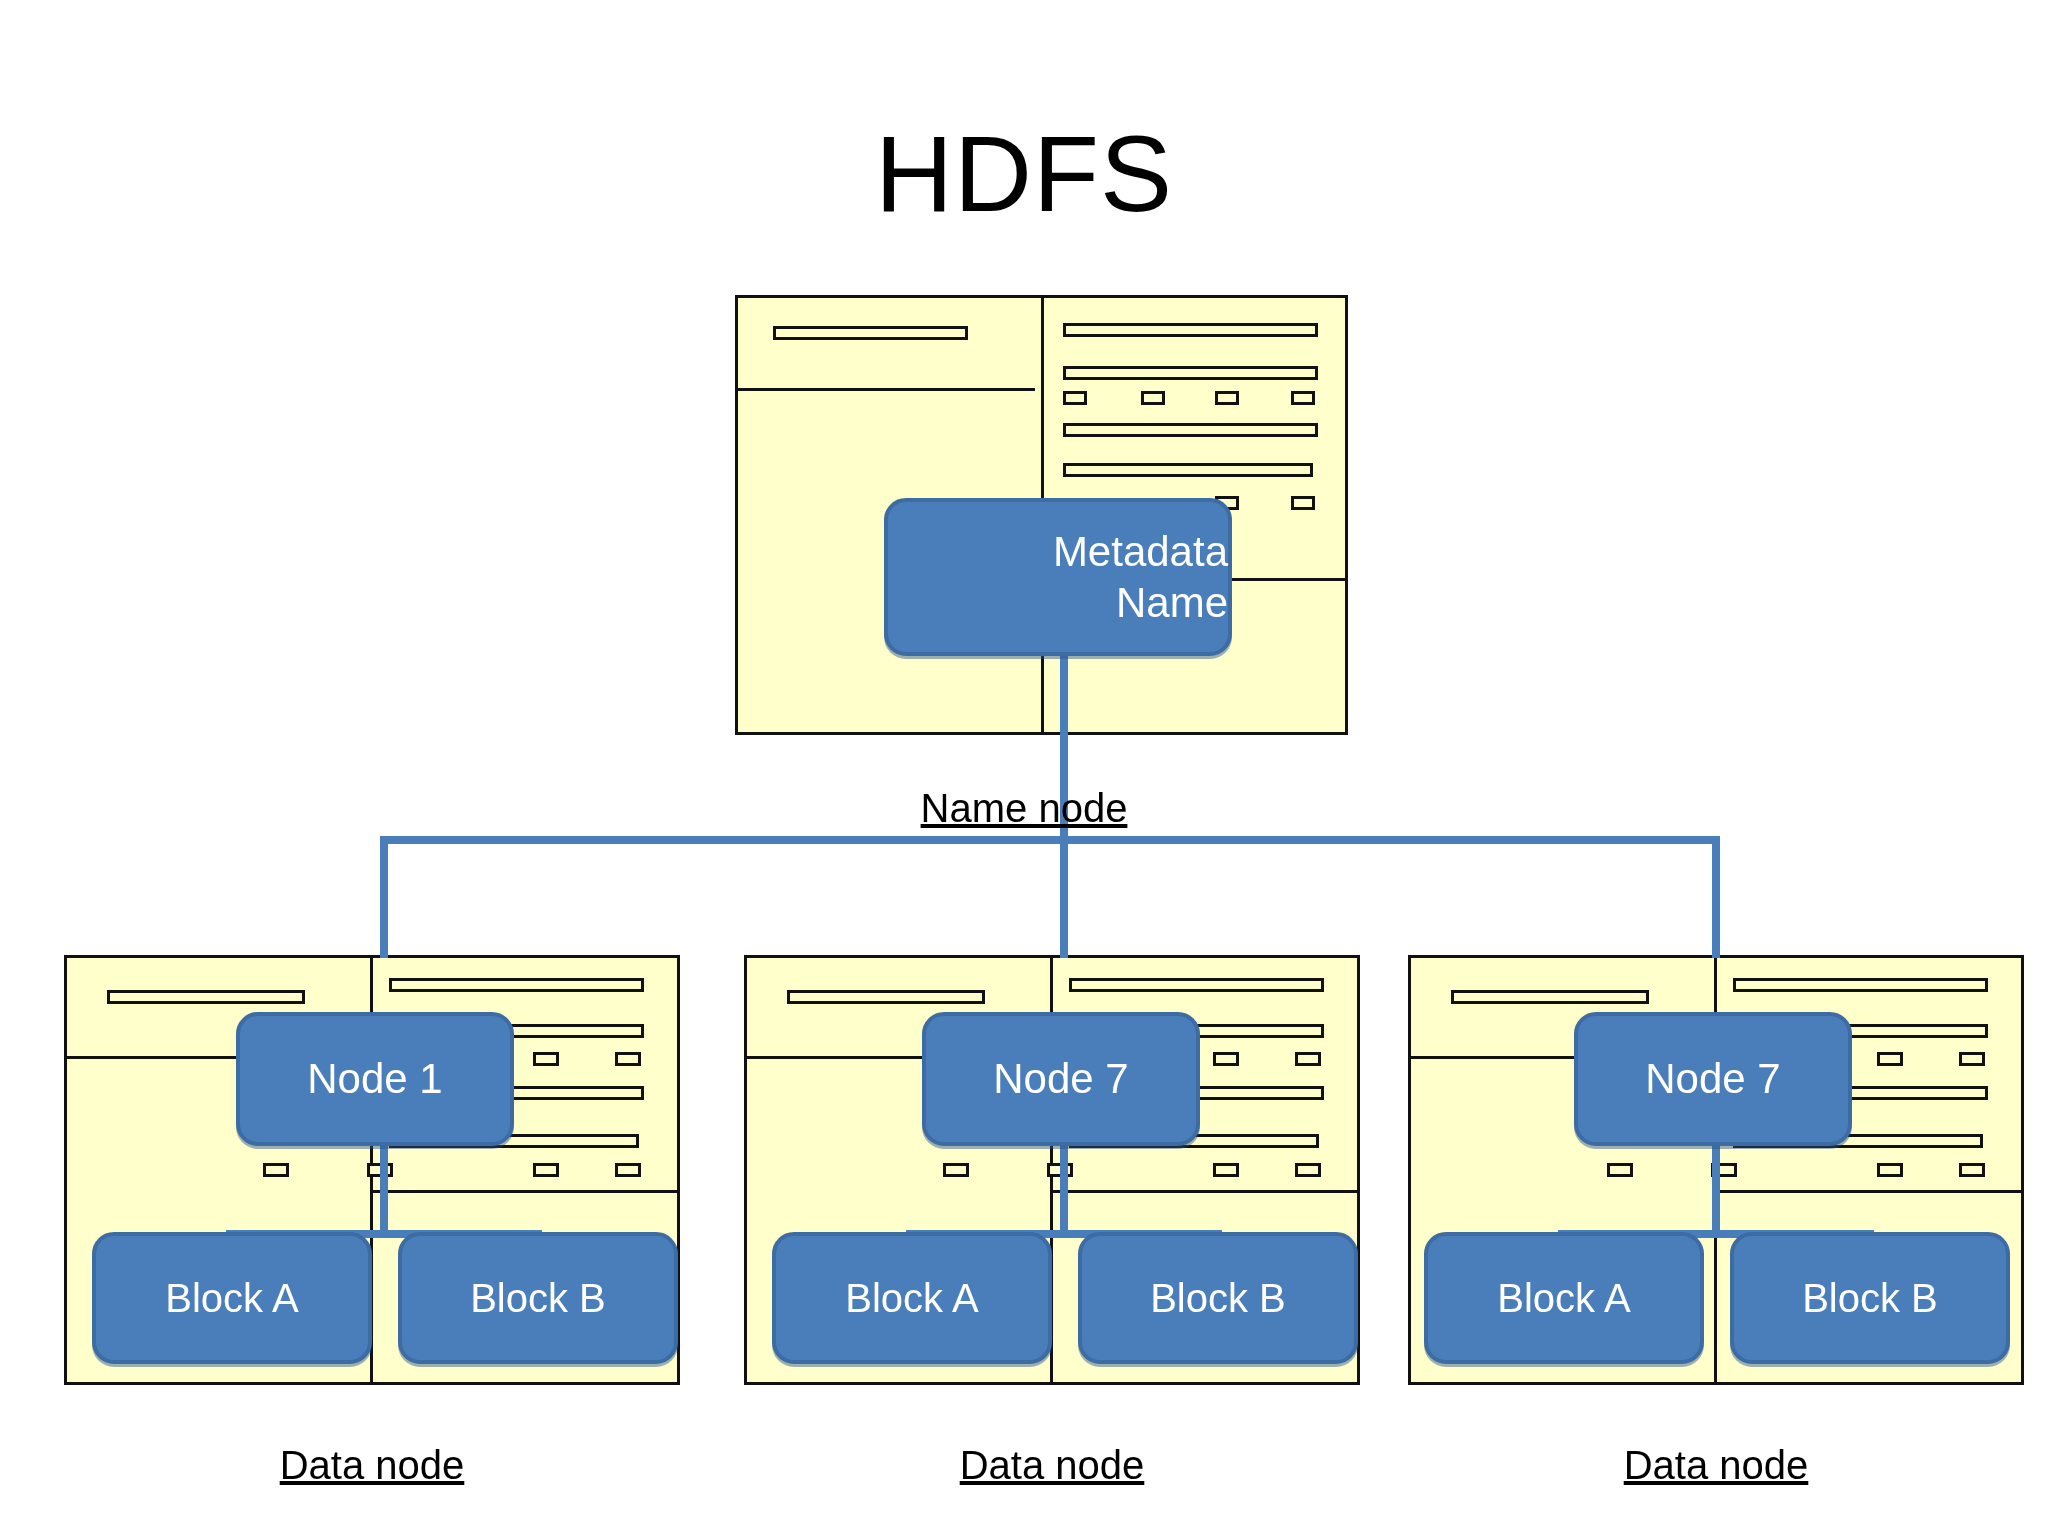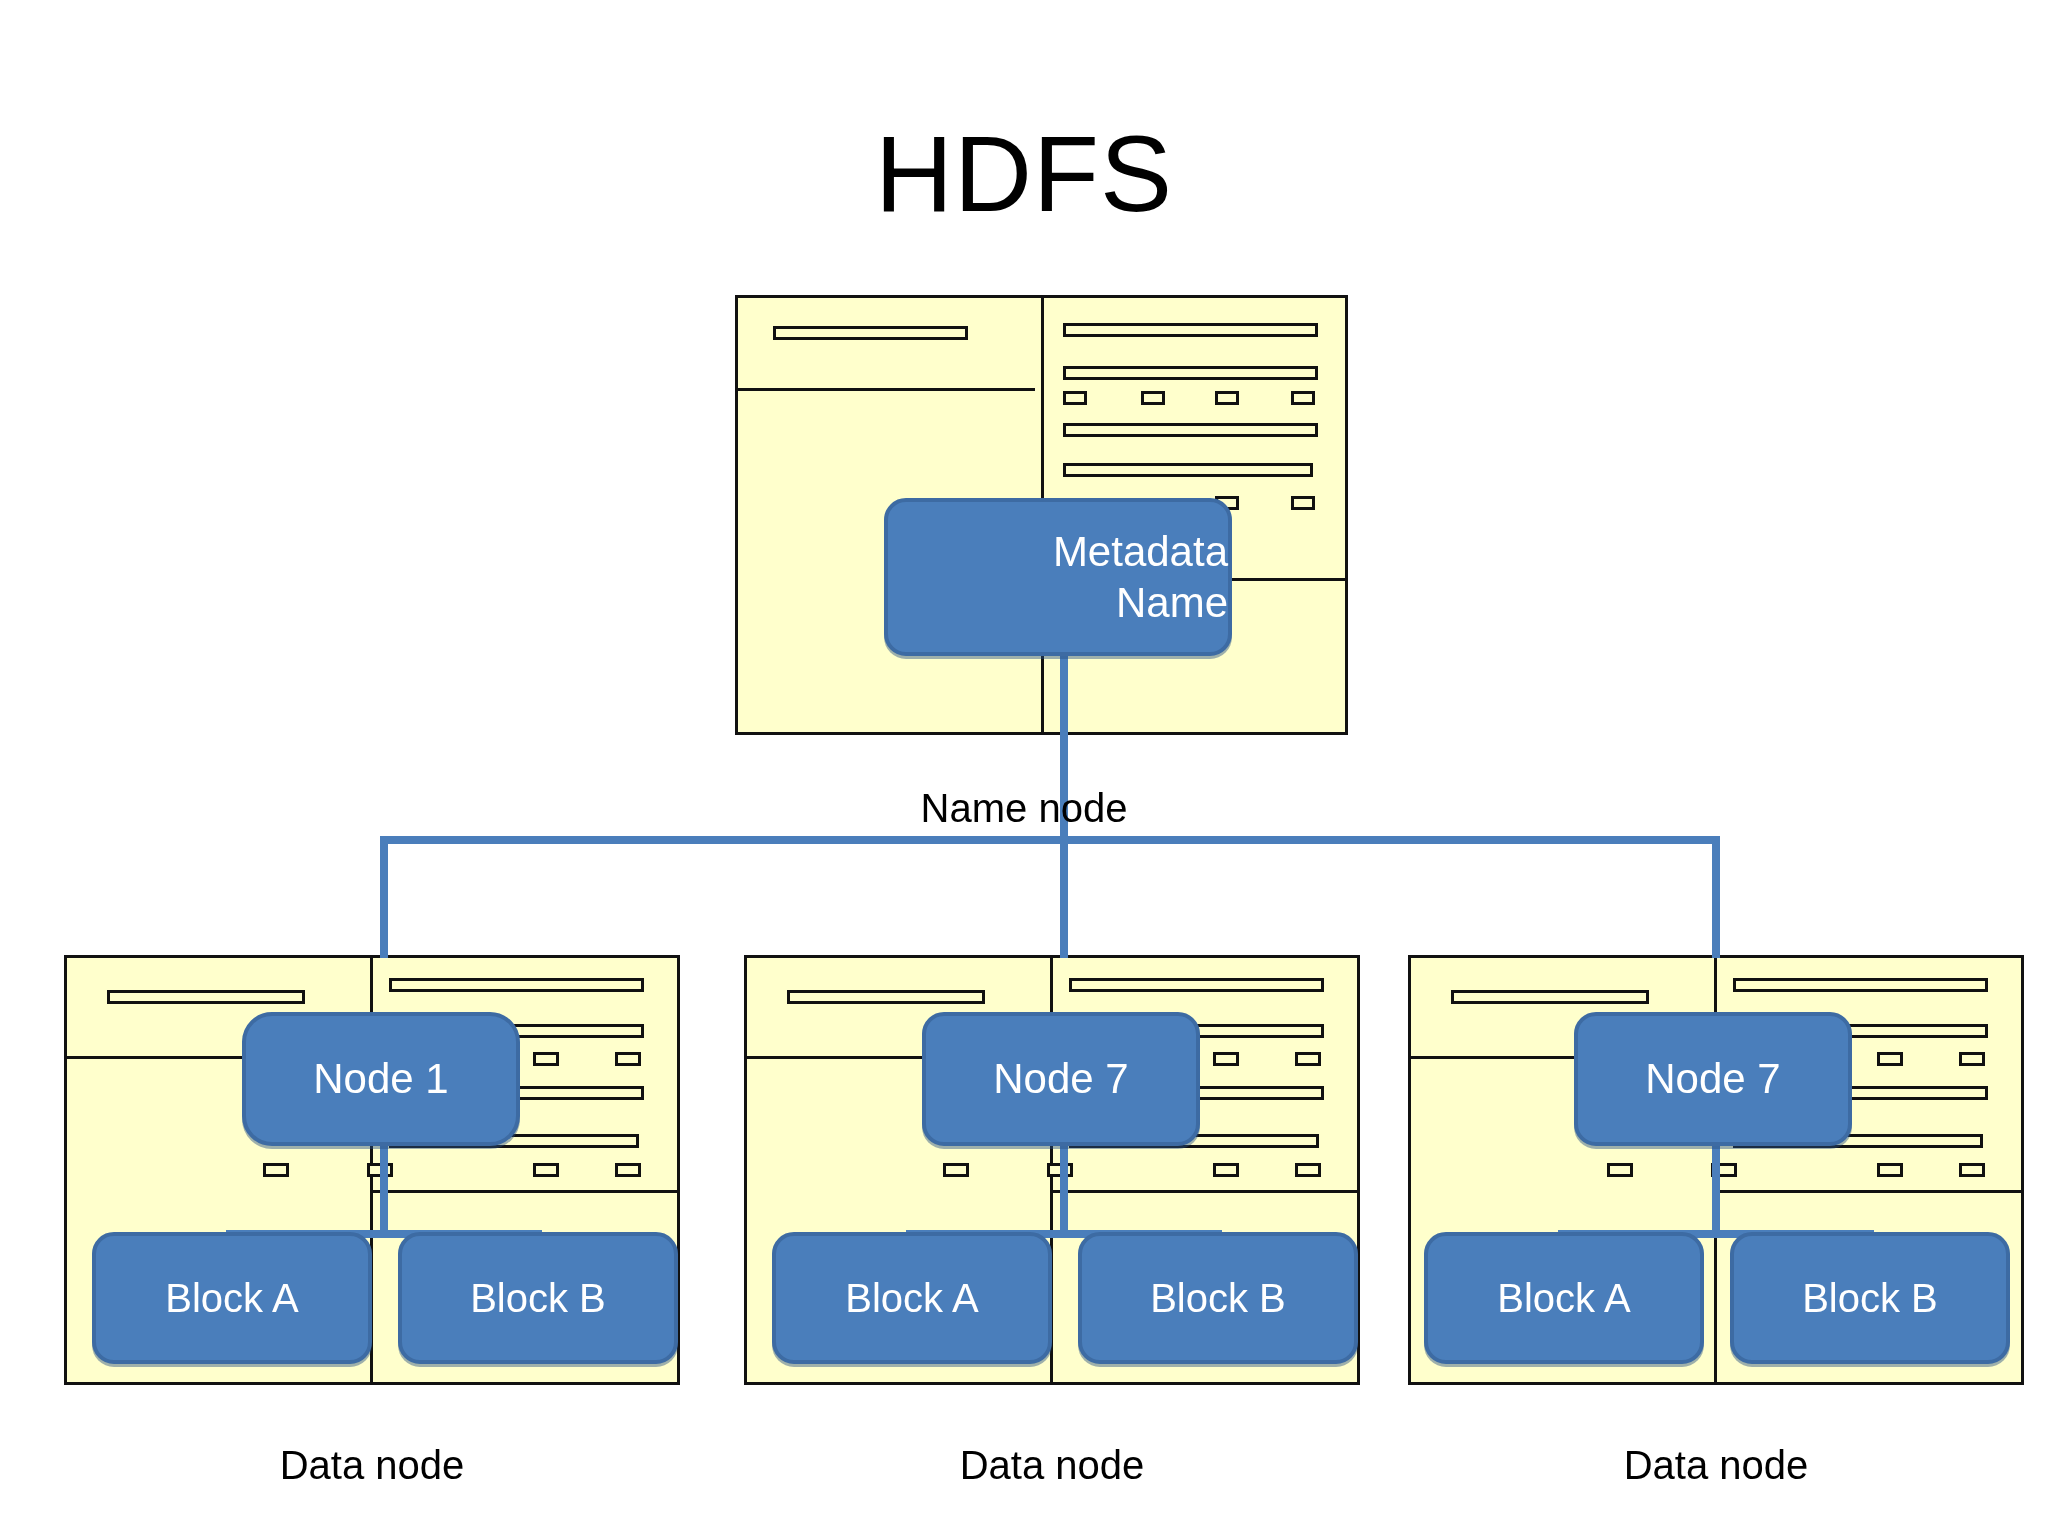--- a/index.html
+++ b/index.html
@@ -88,6 +88,7 @@
     text-align:center;
     white-space:nowrap;
     z-index:30;
+    text-decoration:underline;
   }
 </style>
 </head>

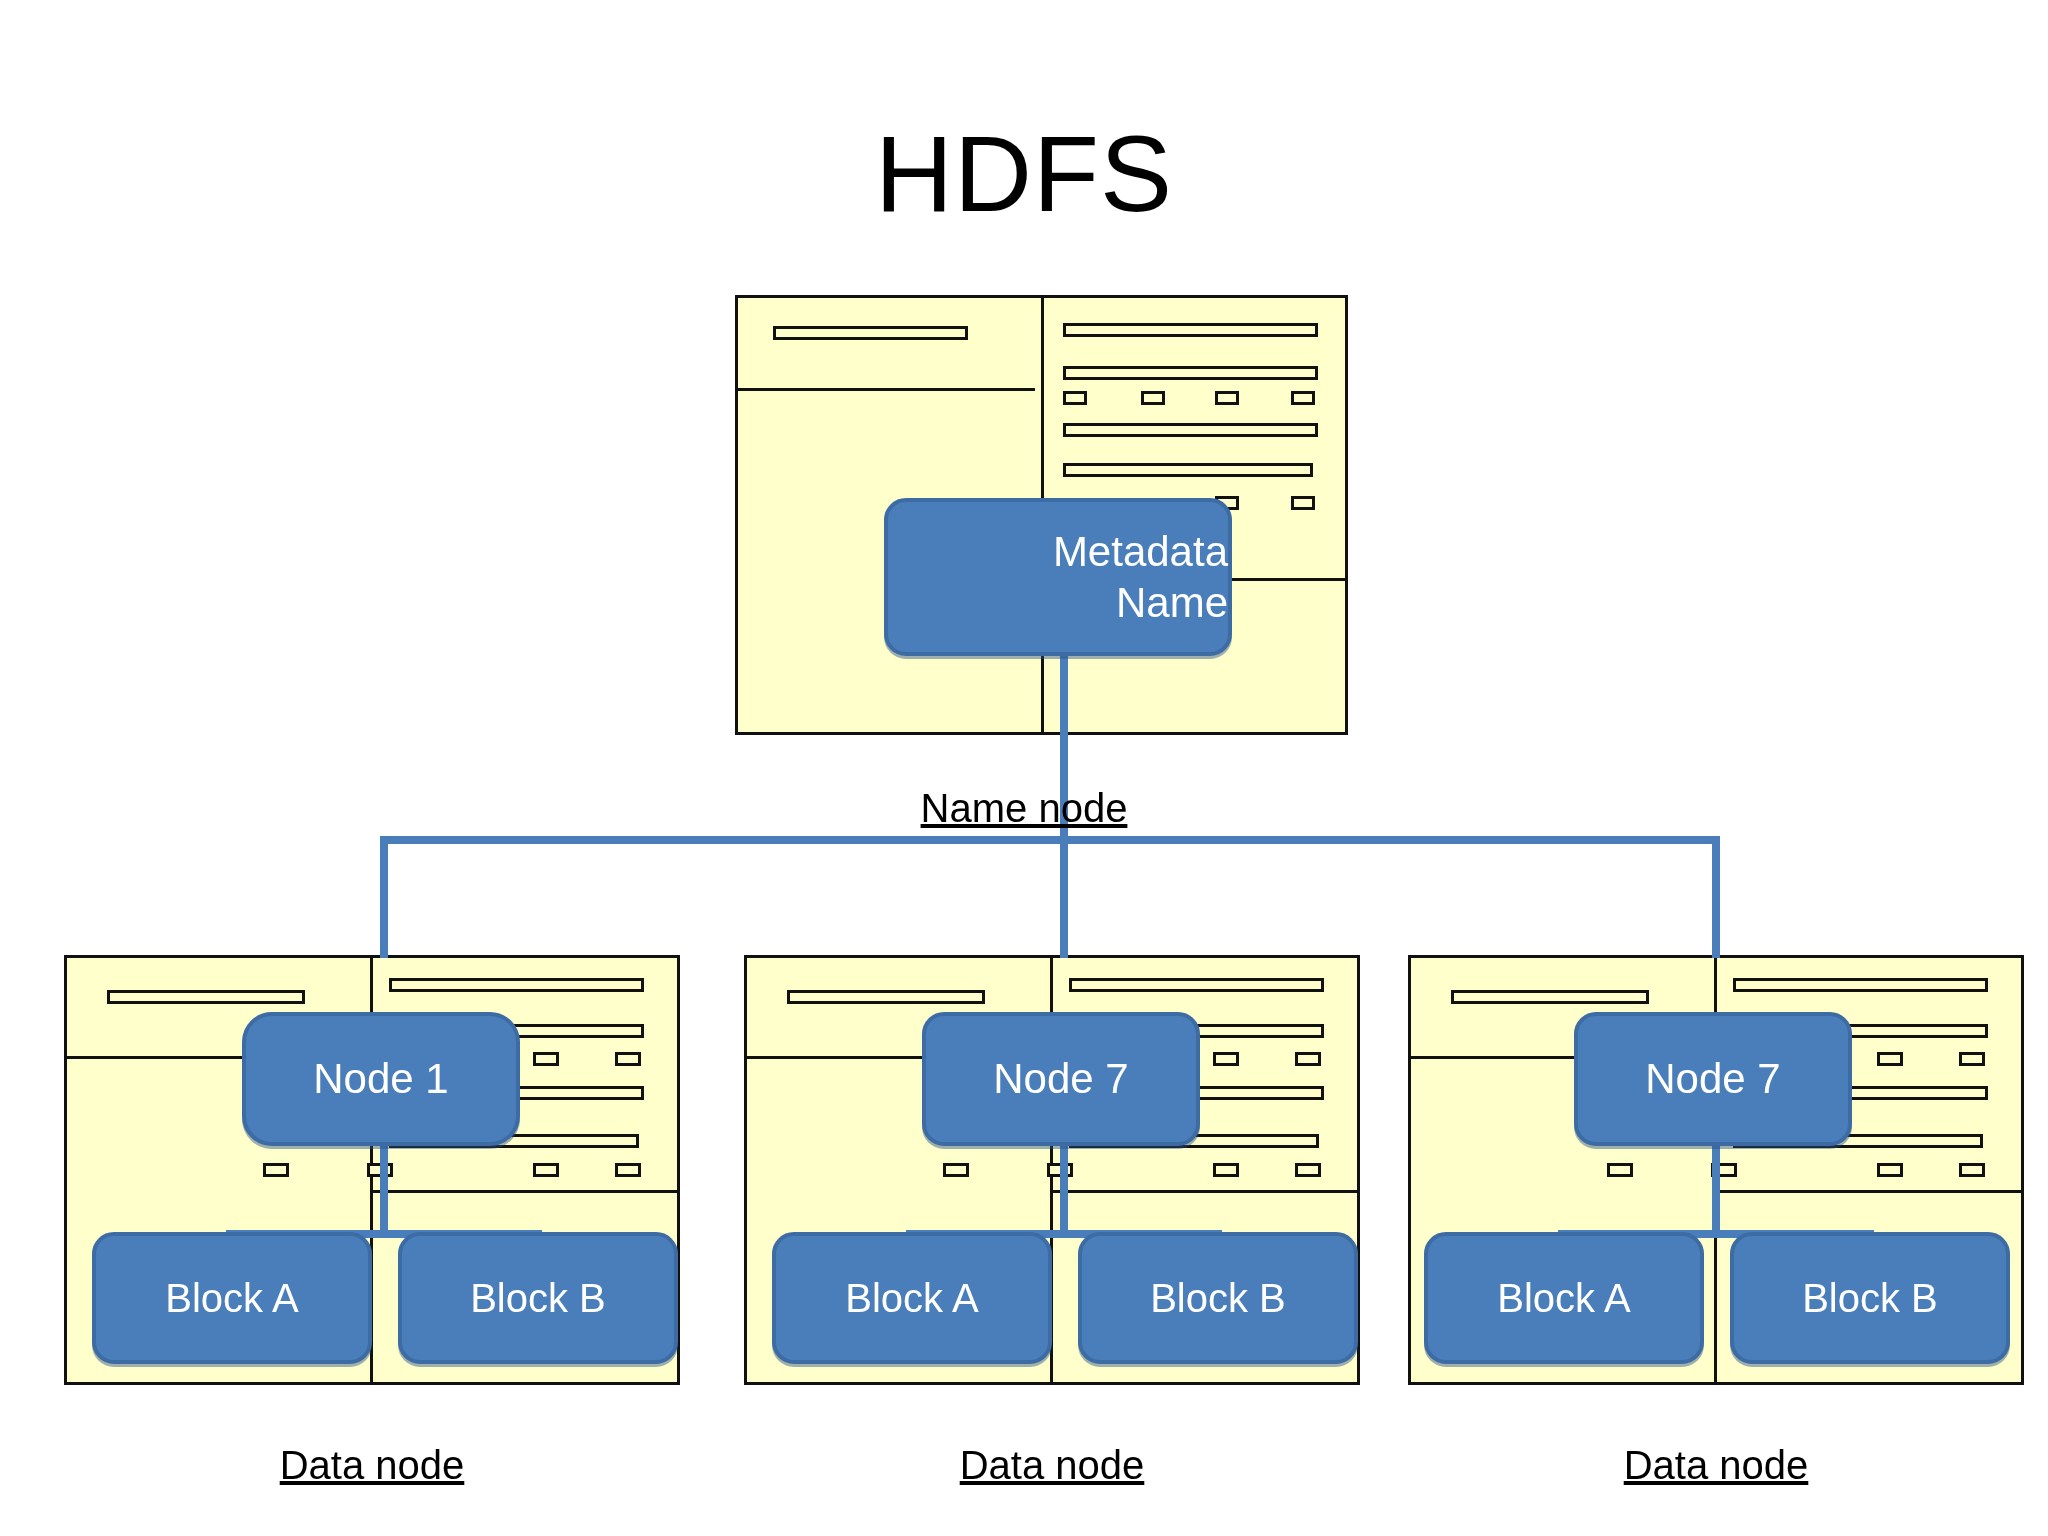--- a/index.html
+++ b/index.html
@@ -155,7 +155,7 @@
   <div class="conn conn-v" style="left:226px; top:1230px; width:8px; height:62px;"></div>
   <div class="conn conn-v" style="left:534px; top:1230px; width:8px; height:62px;"></div>
 
-  <div class="bluebox" style="left:242px; top:1012px; width:278px; height:134px; font-size:42px;border-radius:30px;">
+  <div class="bluebox" style="left:236px; top:1012px; width:278px; height:134px; font-size:42px;">
     <span>Node 1</span>
   </div>
   <div class="bluebox" style="left:92px; top:1232px; width:280px; height:132px; font-size:40px;">

